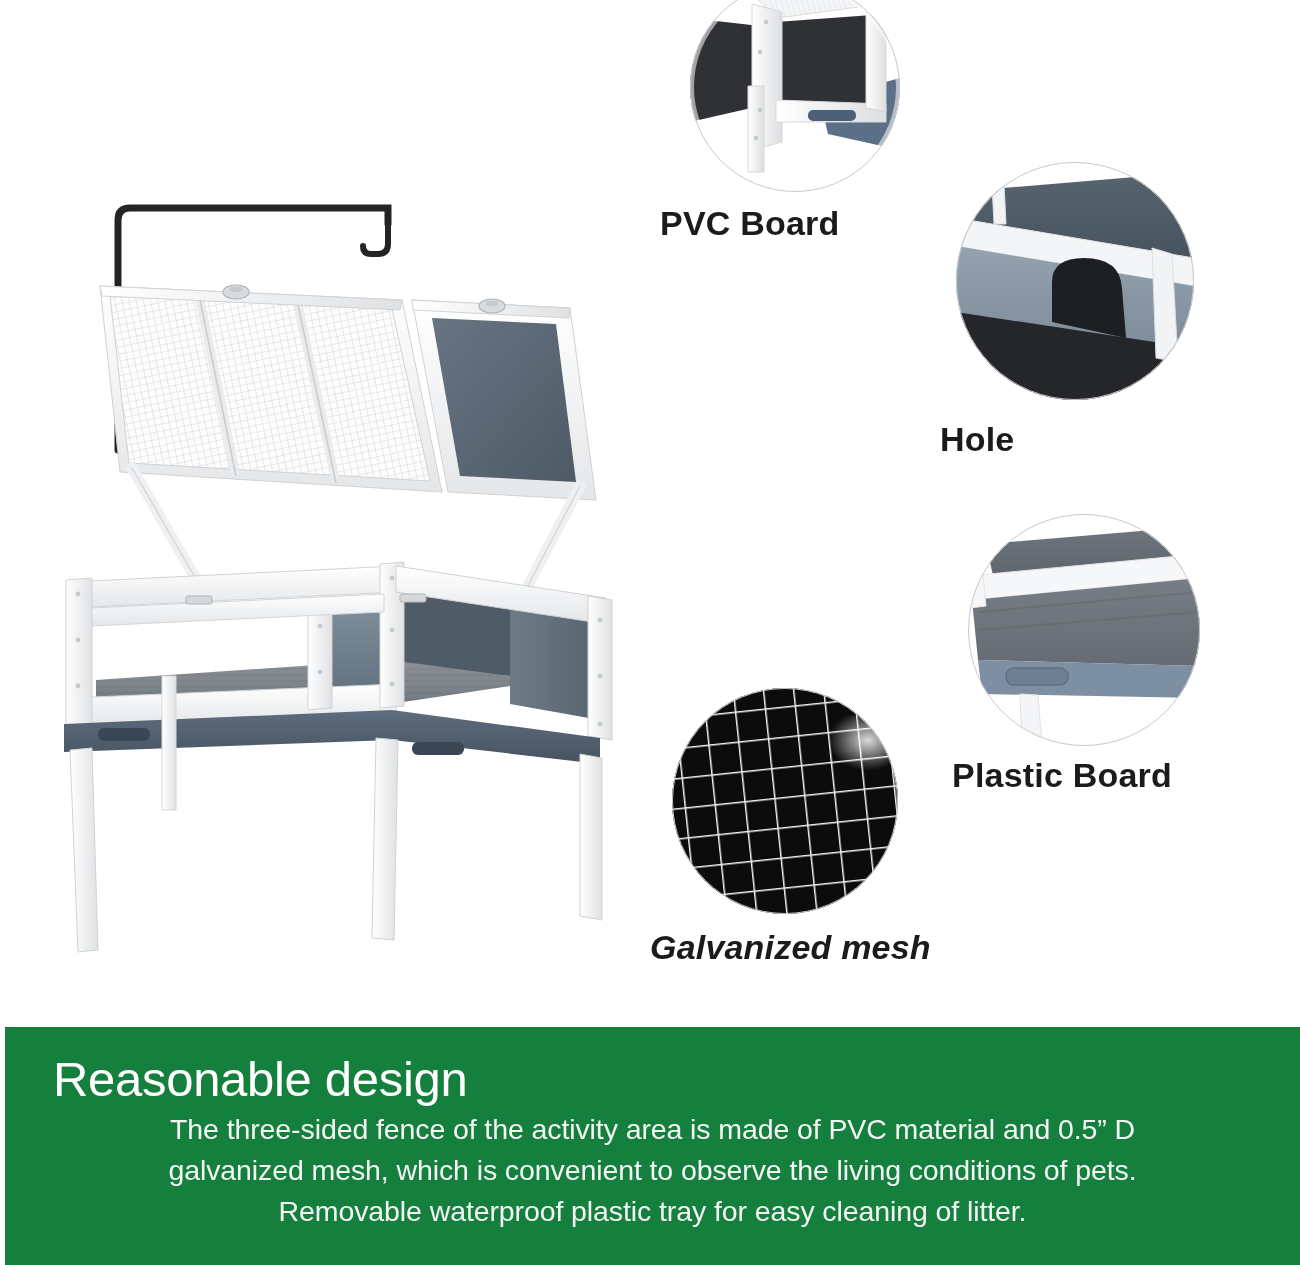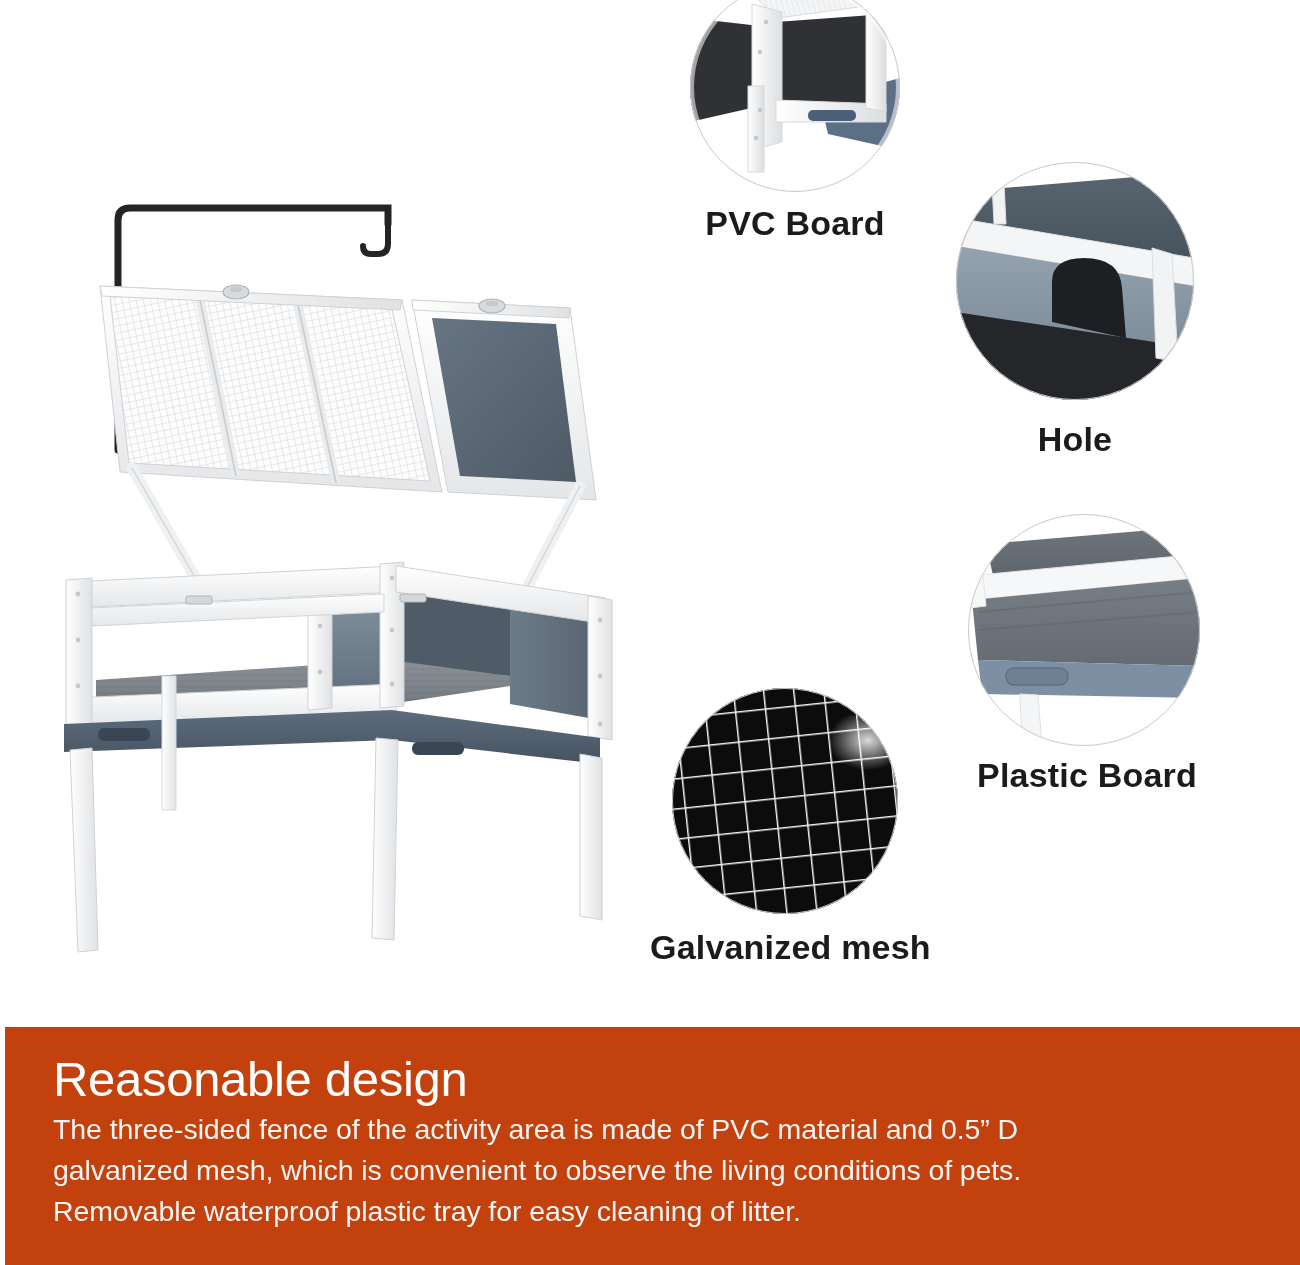--- a/index.html
+++ b/index.html
@@ -52,7 +52,7 @@
   .callout .cap {
     position: absolute;
     width: 100%;
-    text-align: center;
+    text-align: left;
     color: #1b1b1b;
     font-size: 34px;
     font-weight: 700;

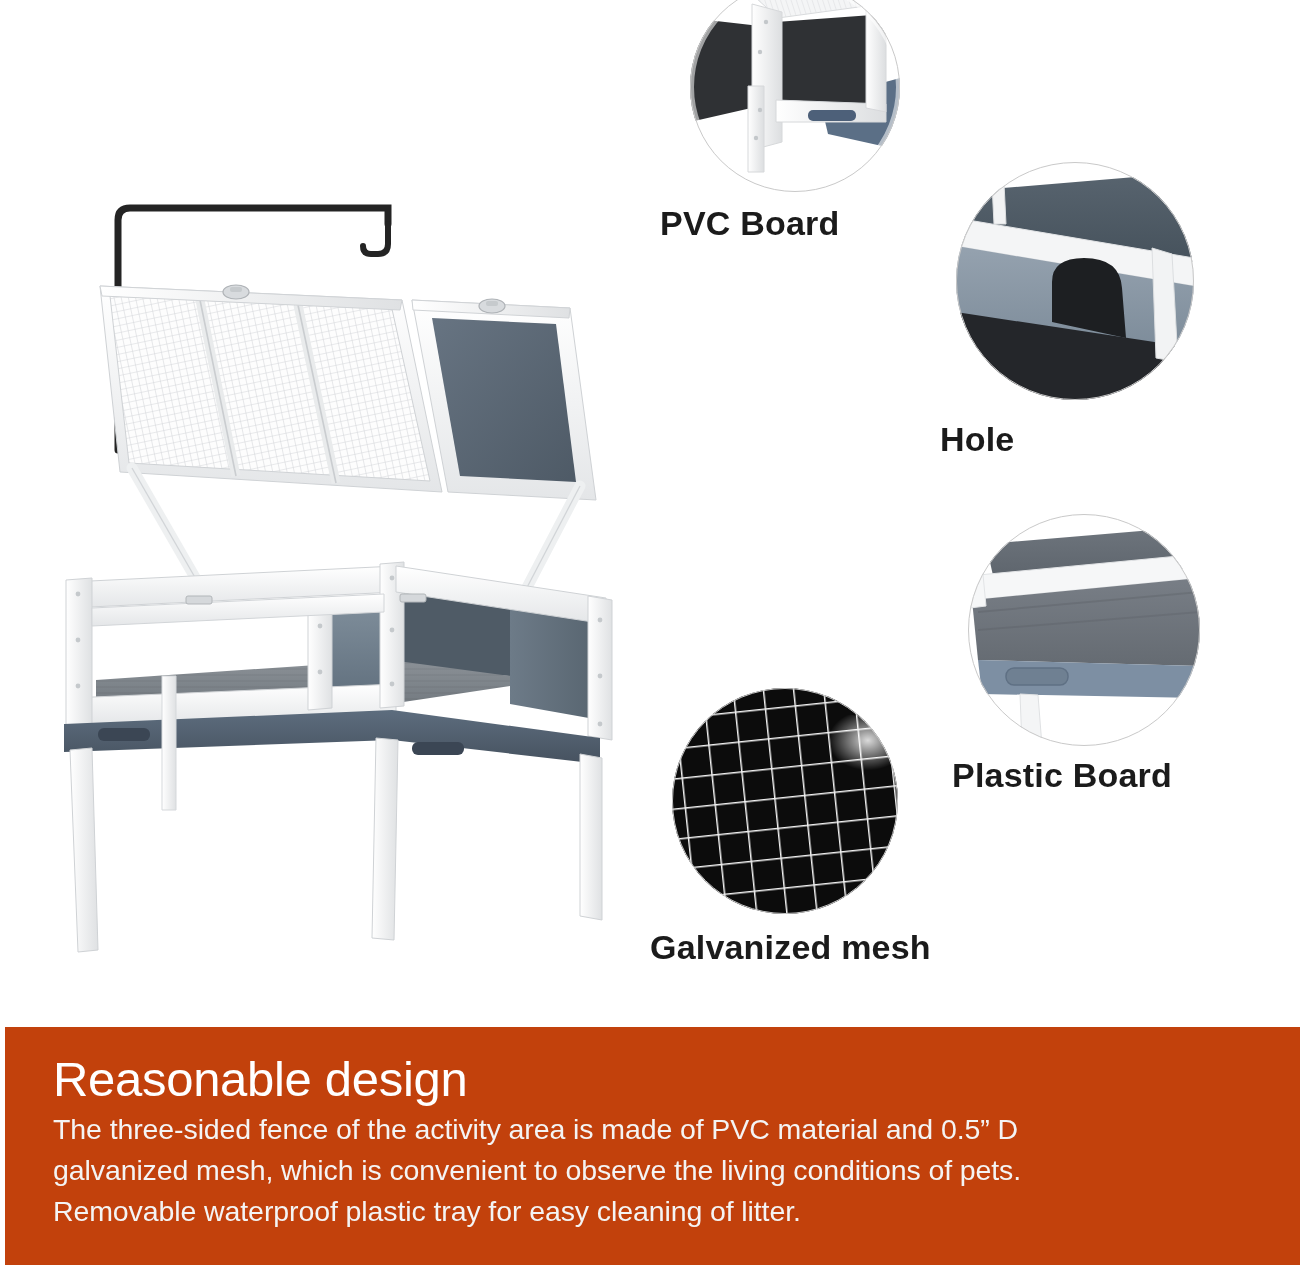--- a/index.html
+++ b/index.html
@@ -79,7 +79,7 @@
   #co-mesh     { left: 650px;  top: 688px;  width: 270px; }
   #co-mesh  .disc      { left: 22px; top: 0;  width: 226px; height: 226px; }
   #co-mesh  .disc-ring { left: 22px; top: 0;  width: 224px; height: 224px; }
-  #co-mesh  .cap       { top: 240px; }
+  #co-mesh  .cap       { top: 240px; font-style: italic; }
 
   
   #banner {

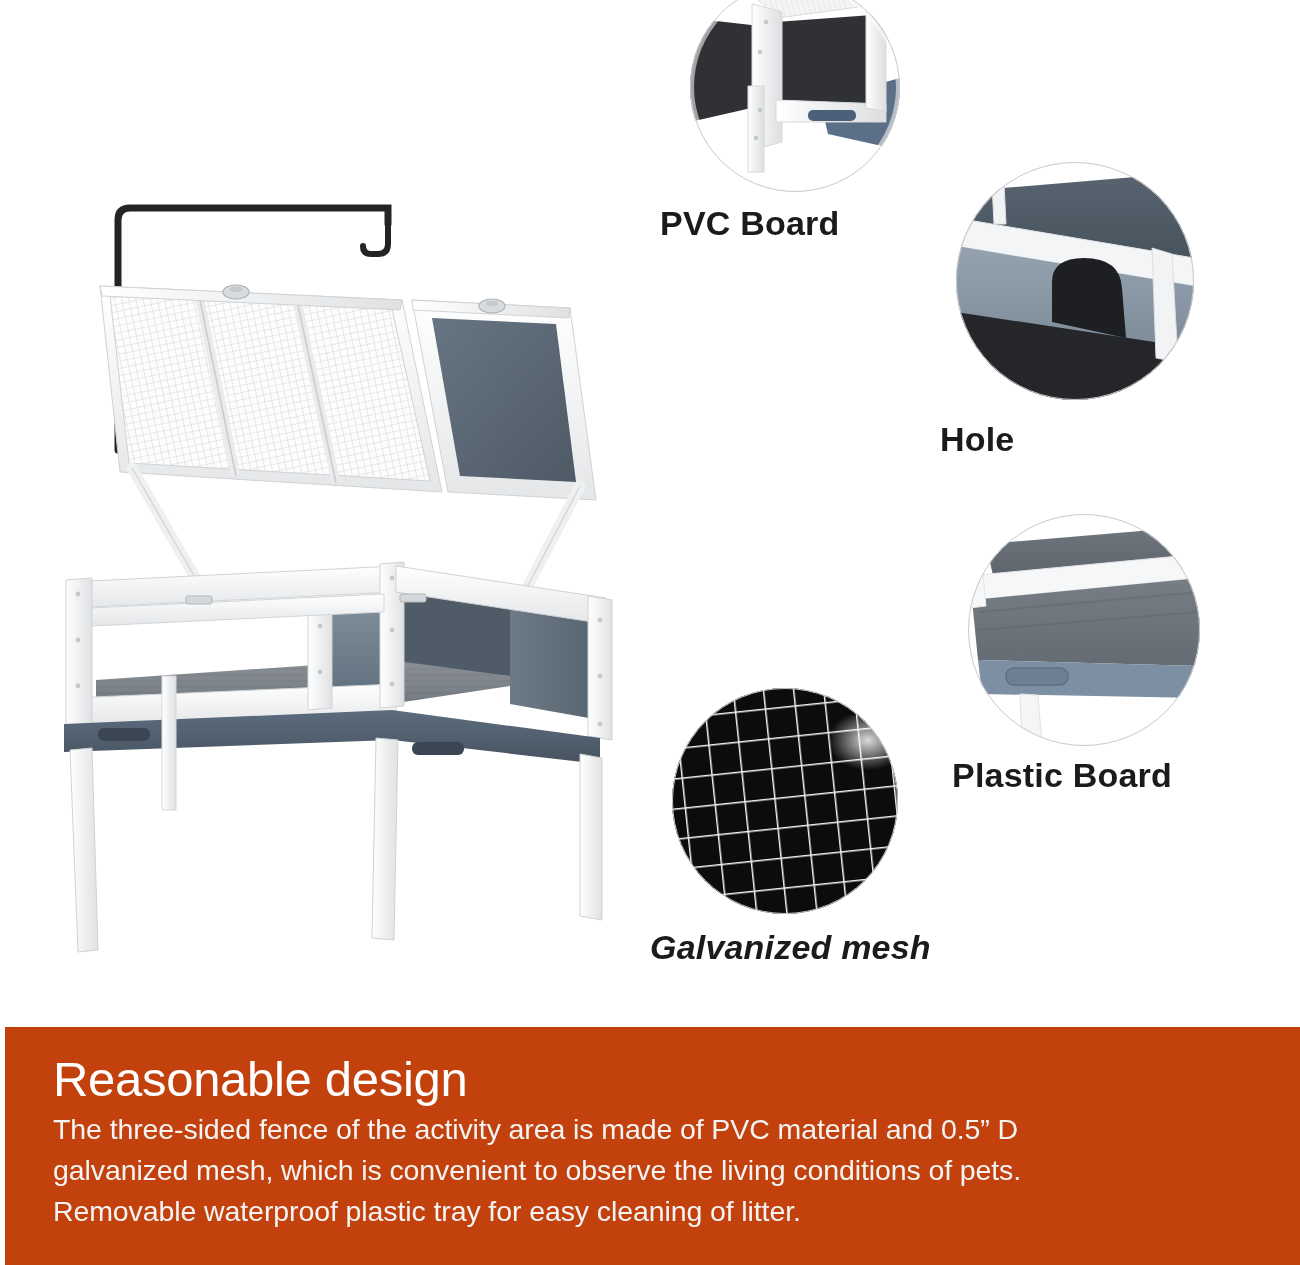--- a/index.html
+++ b/index.html
@@ -88,7 +88,7 @@
     top: 1027px;
     width: 1295px;
     height: 238px;
-    background: #c2410c;
+    background: #15803d;
     box-sizing: border-box;
     padding: 28px 48px 0 48px;
   }

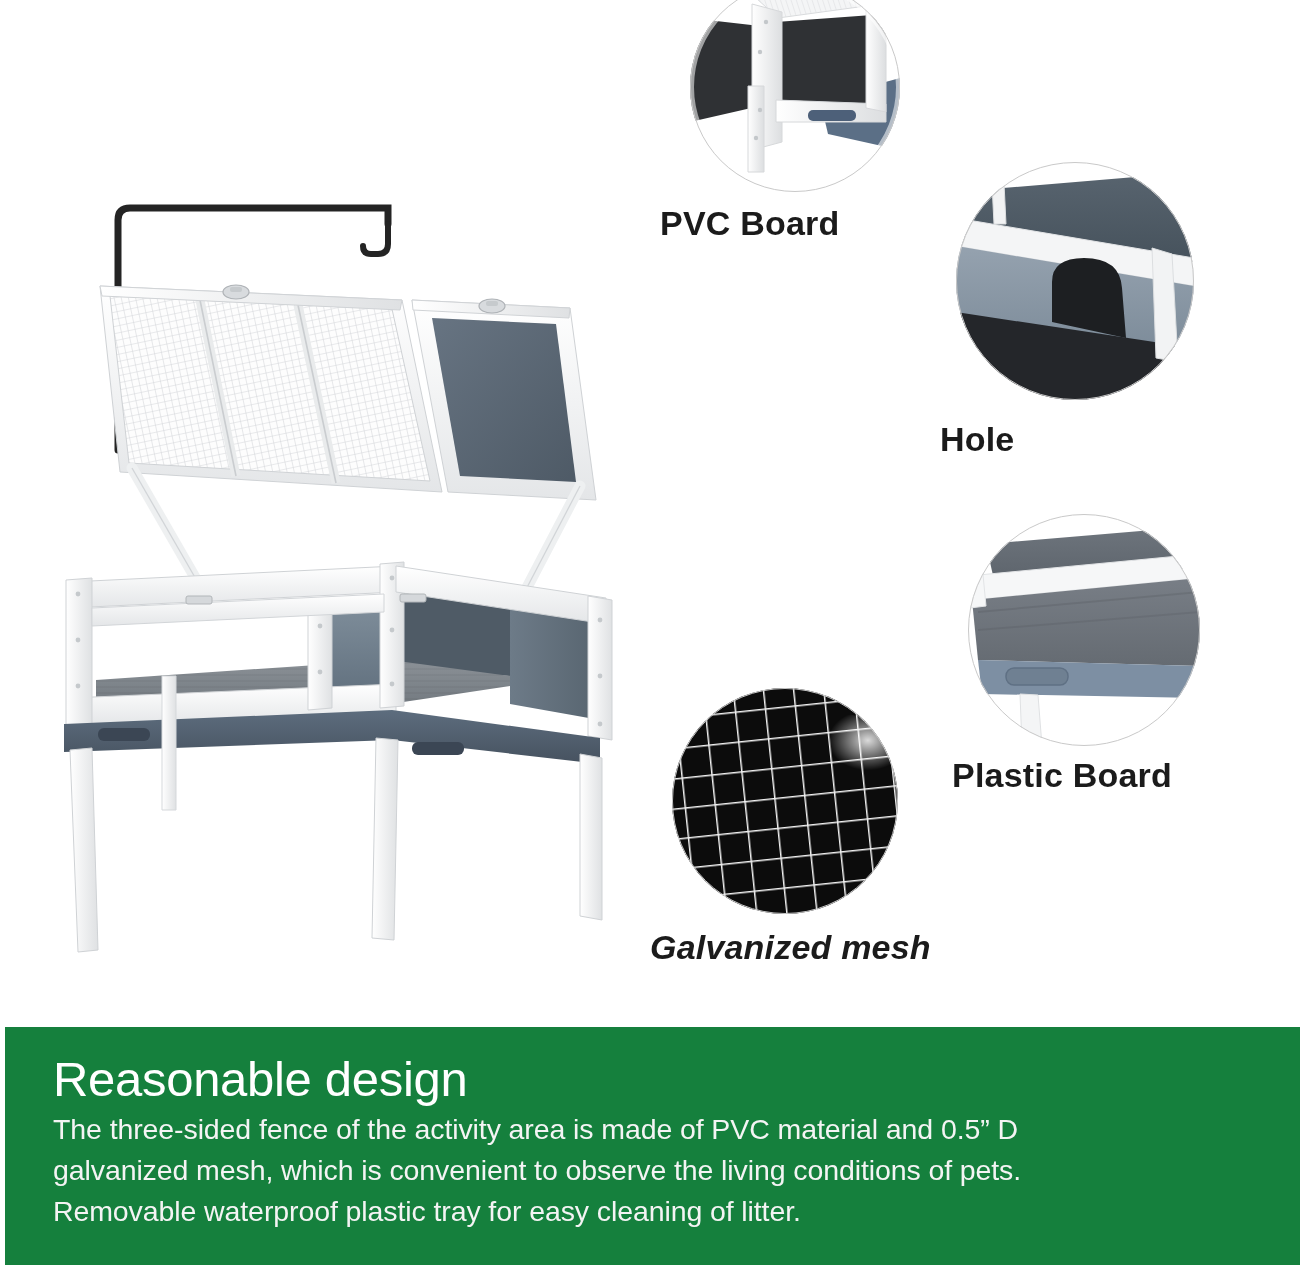--- a/index.html
+++ b/index.html
@@ -108,7 +108,7 @@
     line-height: 41px;
     letter-spacing: -.1px;
   }
-  #banner-body .ln { display: block; white-space: nowrap; }
+  #banner-body .ln { display: block; white-space: nowrap; text-align: center; }
 </style>
 </head>
 <body>

